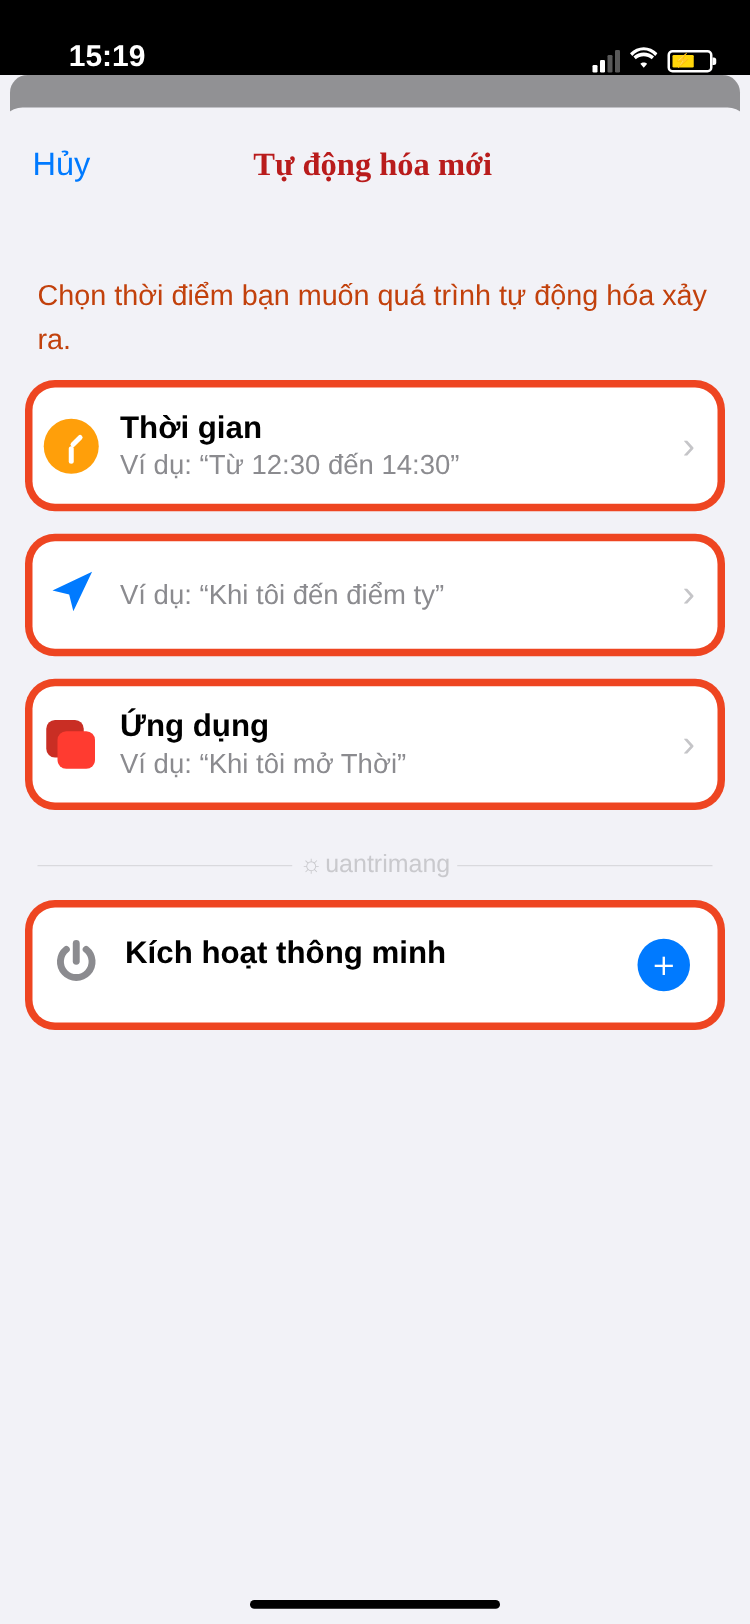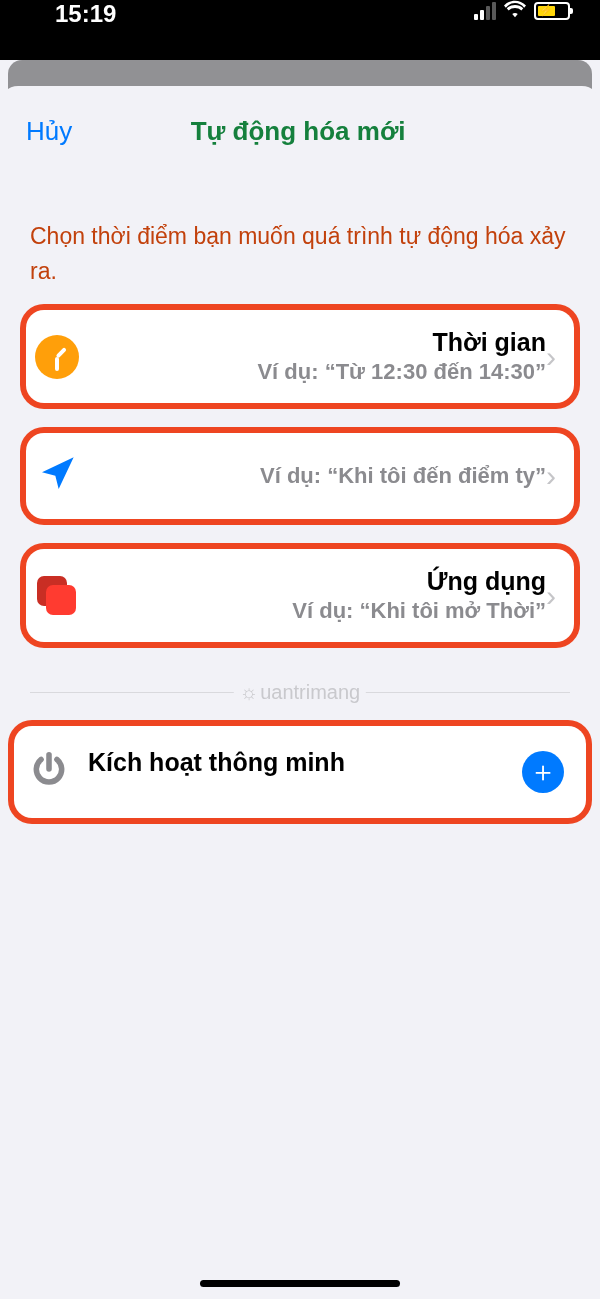--- a/index.html
+++ b/index.html
@@ -16,7 +16,7 @@
     background: #000;
     display: flex;
     justify-content: space-between;
-    align-items: flex-start;
+    align-items: flex-end;
     padding: 0 30px 0 55px;
     color: #fff;
   }

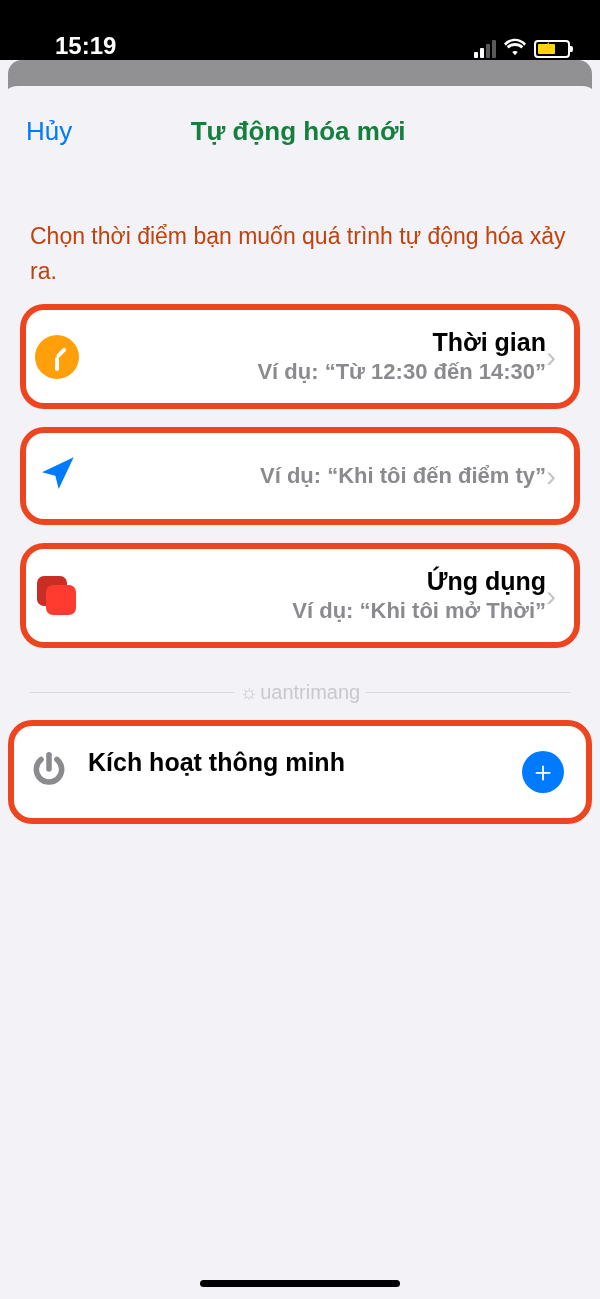--- a/index.html
+++ b/index.html
@@ -106,8 +106,9 @@
     text-align: center;
     font-size: 26px;
     font-weight: 600;
-    color: #15803d;
+    color: #b91c1c;
     margin-left: -50px;
+    font-family: Liberation Serif, serif;
   }
   .description {
     padding: 60px 30px 22px;

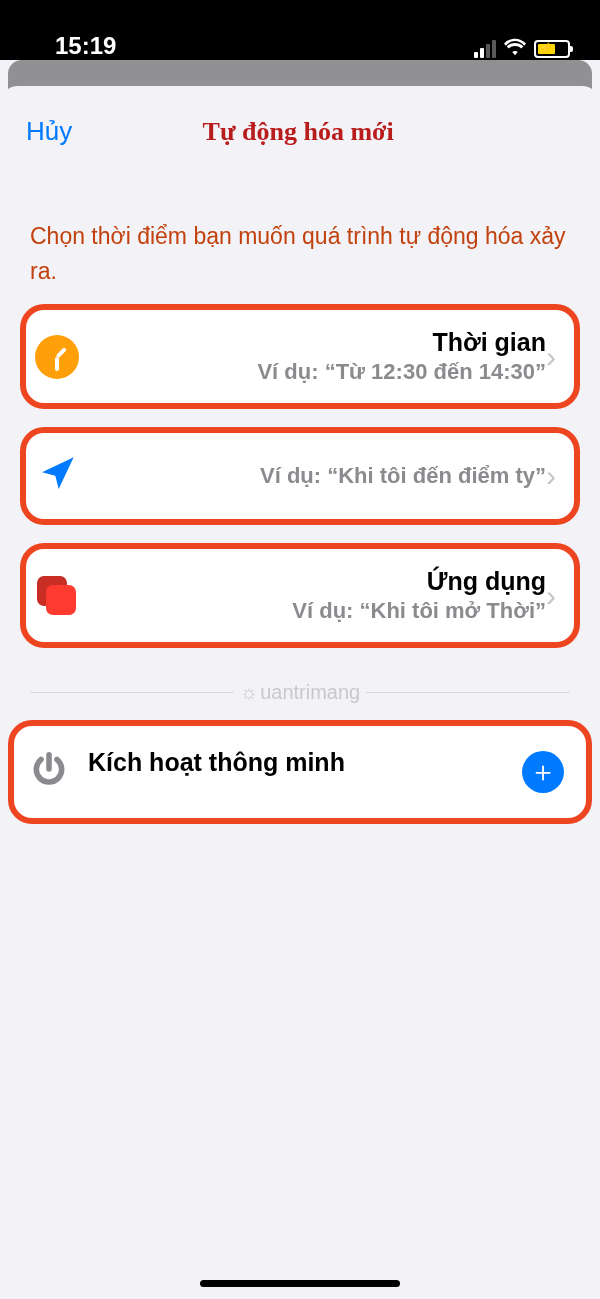--- a/index.html
+++ b/index.html
@@ -139,7 +139,7 @@
     margin-right: 14px;
     margin-left: -10px;
   }
-  .option-text { flex: 1; text-align: right; }
+  .option-text { flex: 1; }
   .option-title {
     font-size: 25px;
     font-weight: 600;

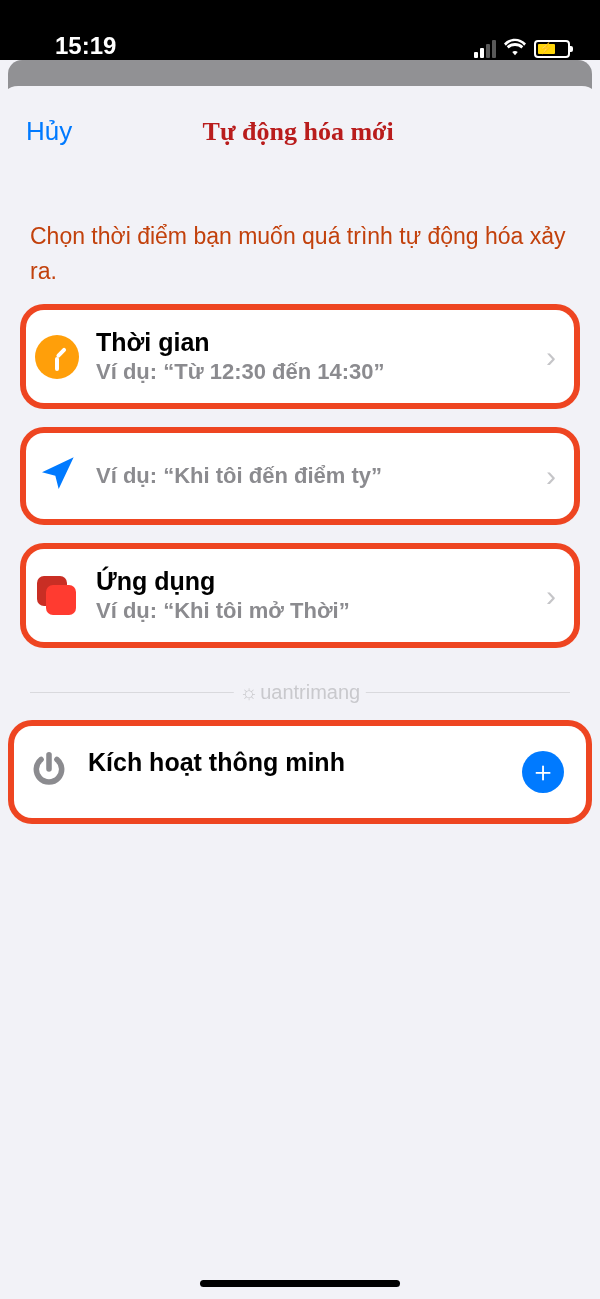--- a/index.html
+++ b/index.html
@@ -149,7 +149,6 @@
   .option-sub {
     font-size: 22px;
     color: #8b8b8f;
-    font-weight: bold;
   }
   .chevron {
     color: #c5c5c8;

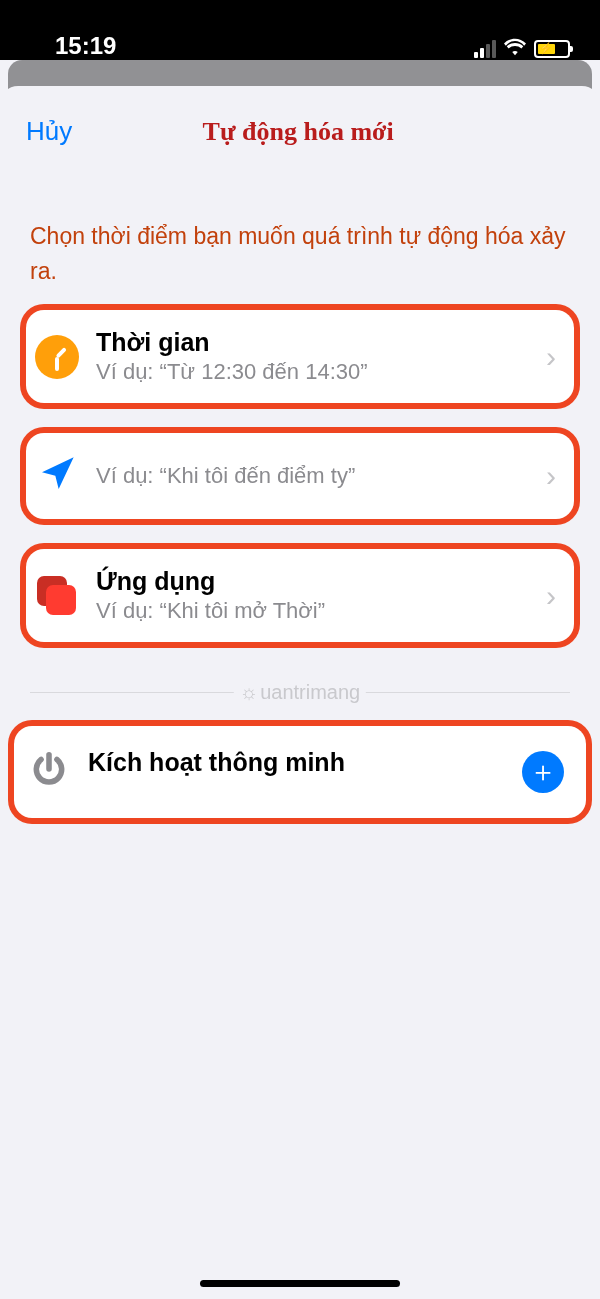--- a/index.html
+++ b/index.html
@@ -184,7 +184,7 @@
     background: #fff;
     border-radius: 18px;
     box-shadow: 0 0 0 6px #ee4521;
-    margin: 0 14px;
+    margin: 0 26px;
     padding: 22px 16px;
     display: flex;
     align-items: flex-start;

